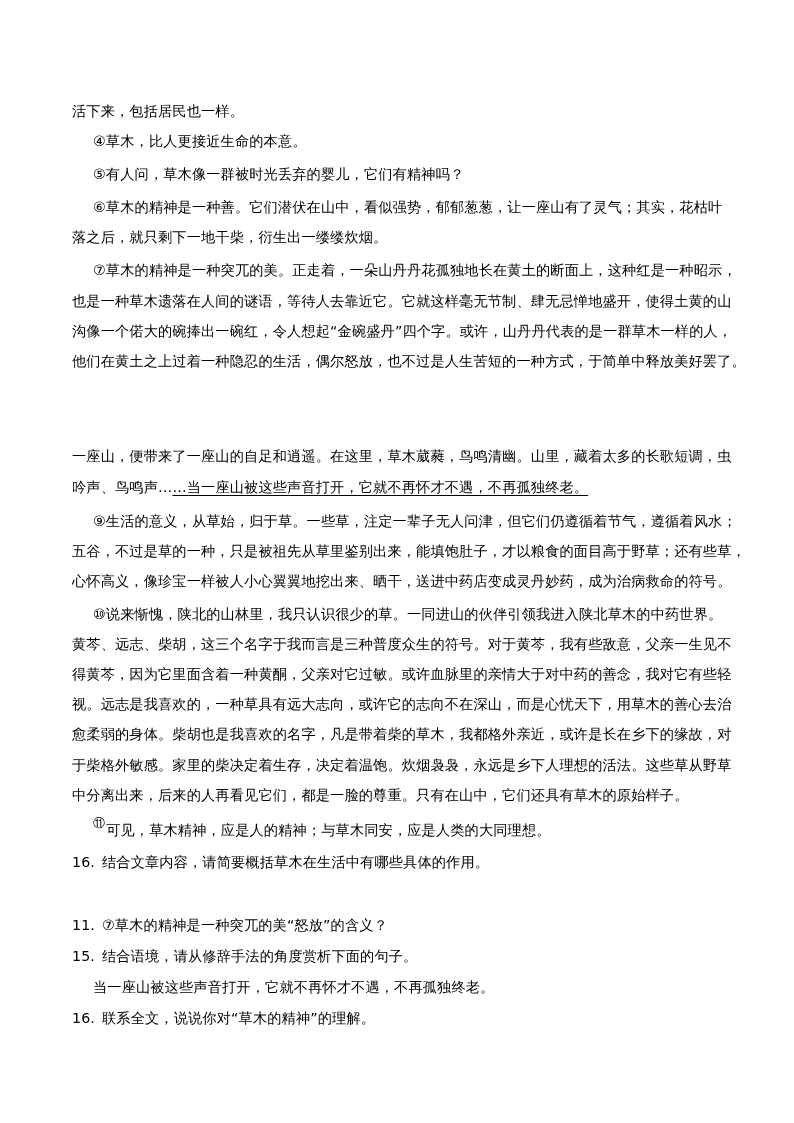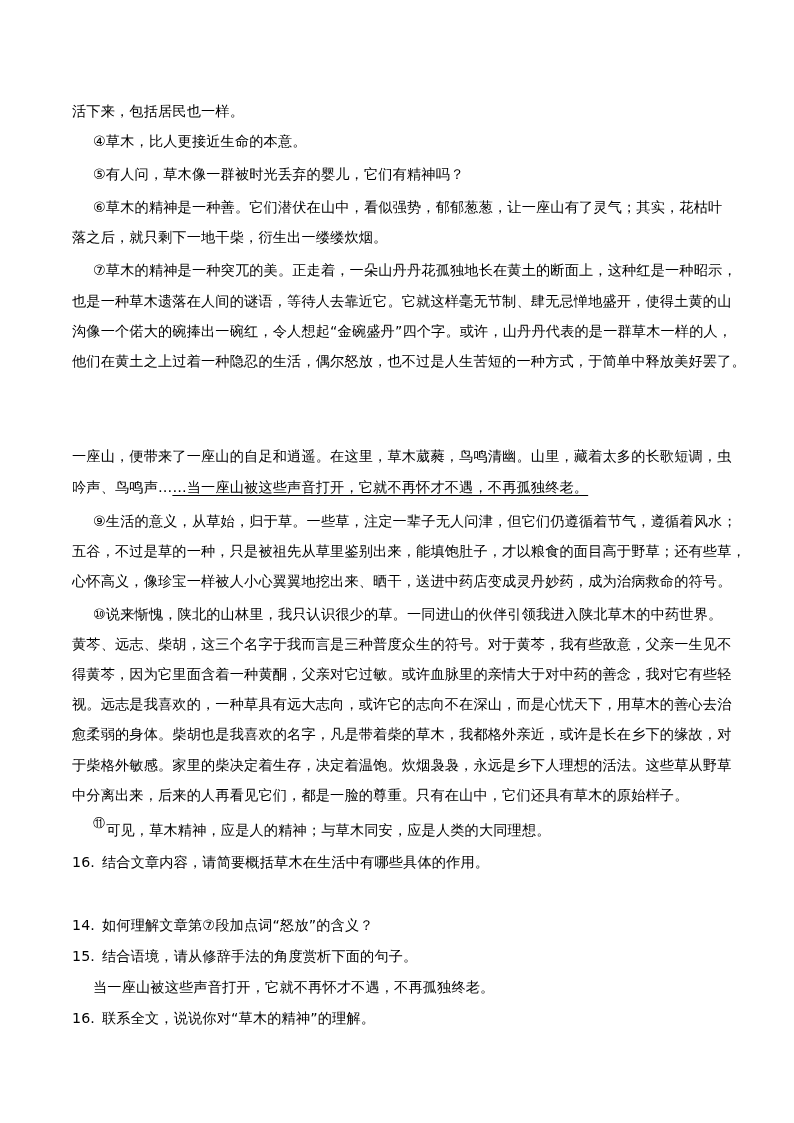--- a/index.html
+++ b/index.html
@@ -64,7 +64,7 @@
     <span class="num">16.</span><span>结合文章内容，请简要概括草木在生活中有哪些具体的作用。</span>
   </div>
   <div class="line q" style="top:915px">
-    <span class="num">14.</span><span>如何理解文章第⑦段加点词“怒放”的含义？</span>
+    <span class="num">11.</span><span>如何理解文章第⑦段加点词“怒放”的含义？</span>
   </div>
   <div class="line q" style="top:946px">
     <span class="num">15.</span><span>结合语境，请从修辞手法的角度赏析下面的句子。</span>

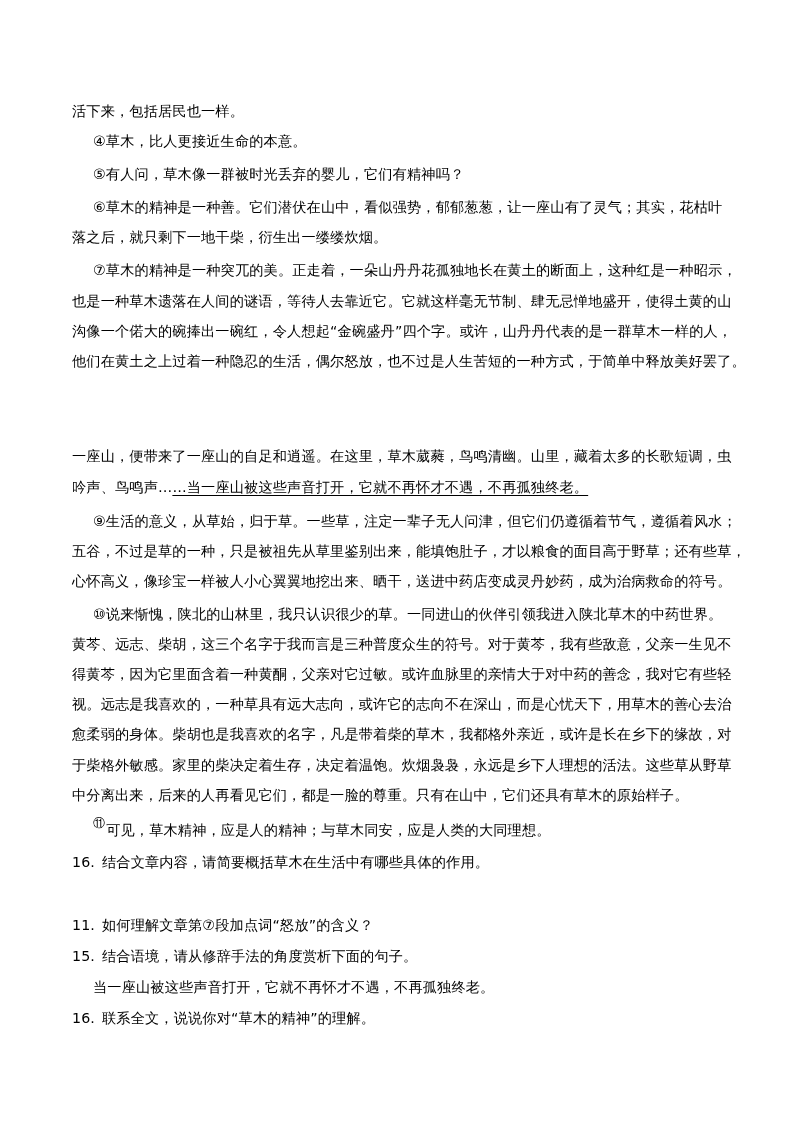--- a/index.html
+++ b/index.html
@@ -64,7 +64,7 @@
     <span class="num">16.</span><span>结合文章内容，请简要概括草木在生活中有哪些具体的作用。</span>
   </div>
   <div class="line q" style="top:915px">
-    <span class="num">11.</span><span>如何理解文章第⑦段加点词“怒放”的含义？</span>
+    <span class="num">11.</span><span>⑦草木的精神是一种突兀的美“怒放”的含义？</span>
   </div>
   <div class="line q" style="top:946px">
     <span class="num">15.</span><span>结合语境，请从修辞手法的角度赏析下面的句子。</span>

